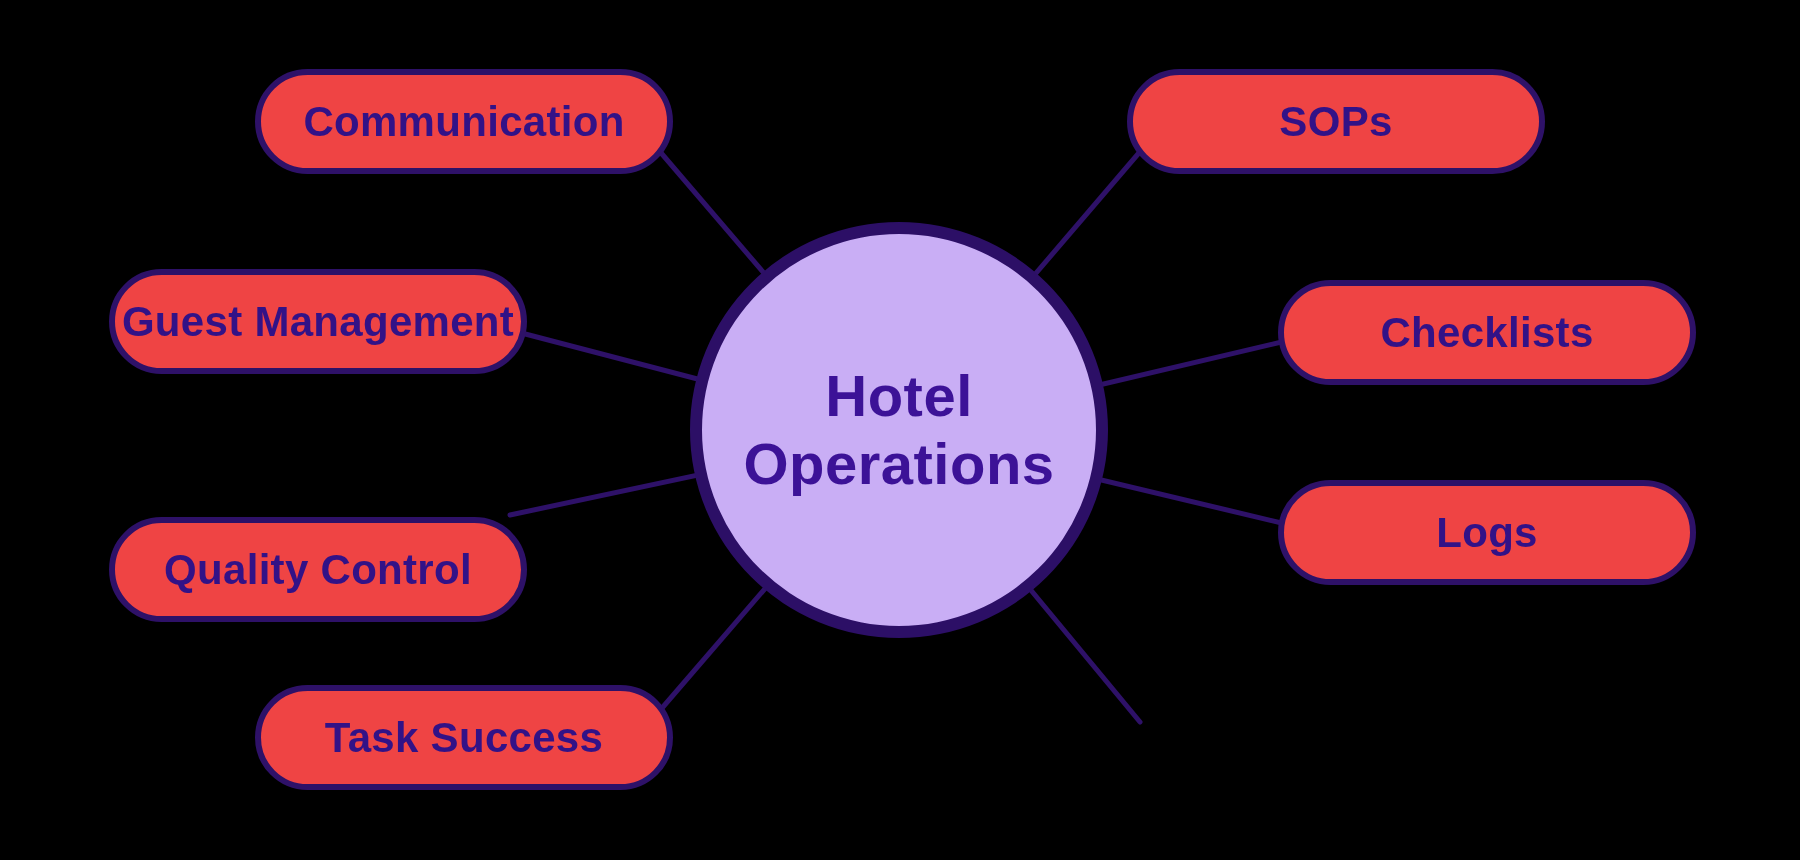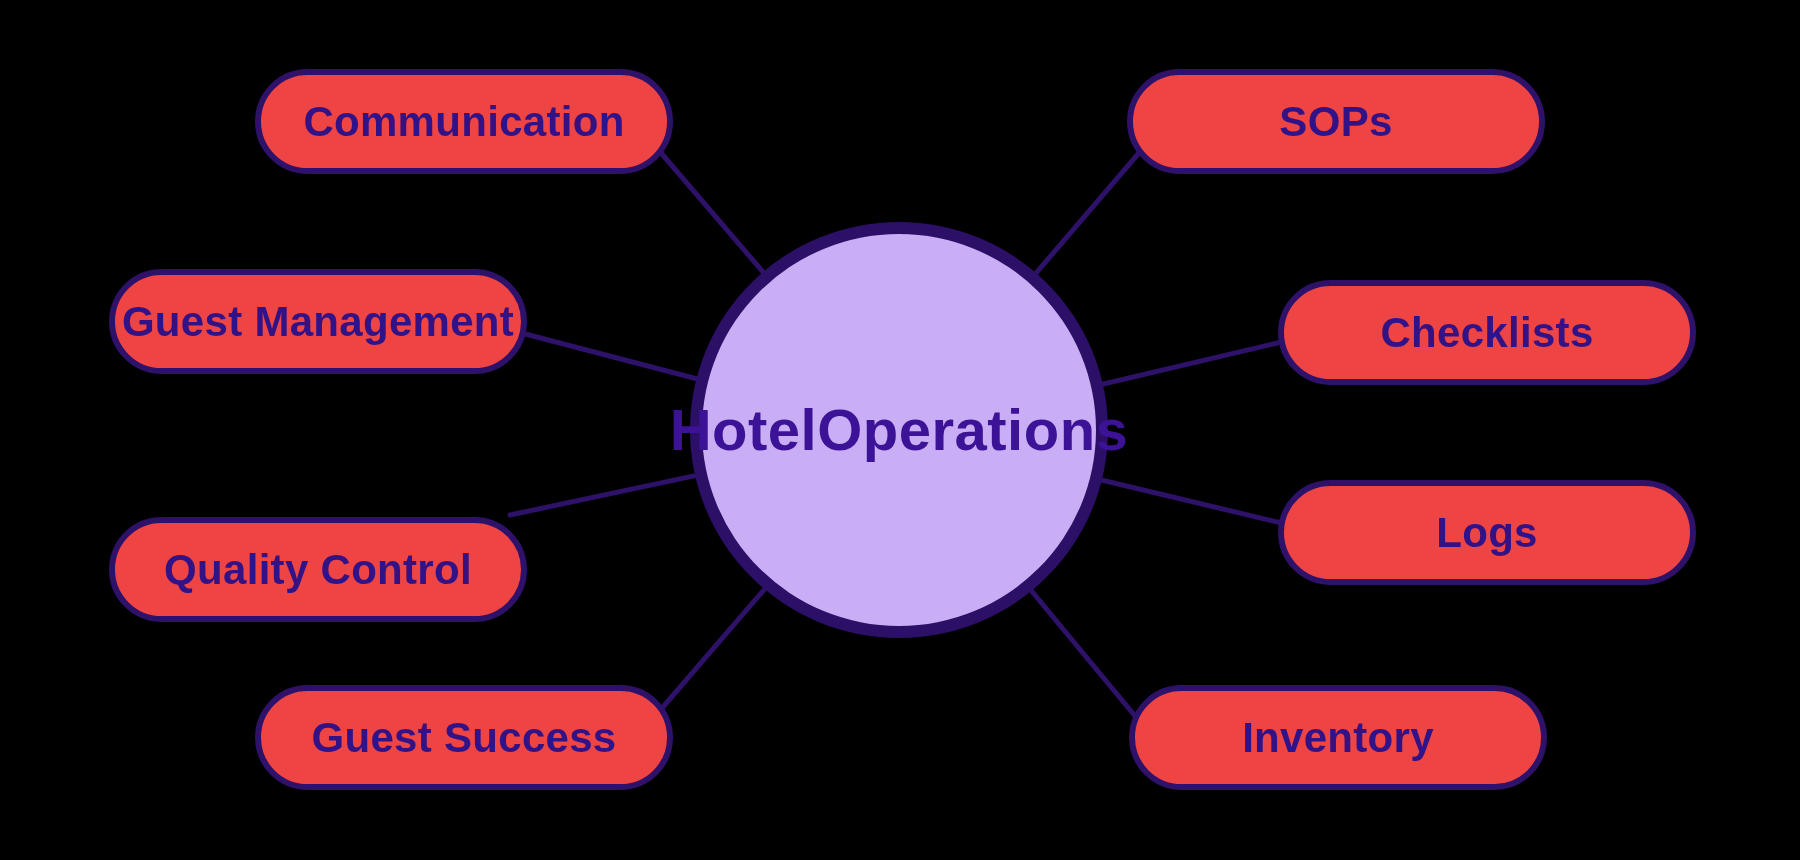--- a/index.html
+++ b/index.html
@@ -32,7 +32,7 @@
     border: 12px solid #2c0f66;
     border-radius: 50%;
     display: flex;
-    flex-direction: row;
+    flex-direction: column;
     align-items: center;
     justify-content: center;
     text-align: center;

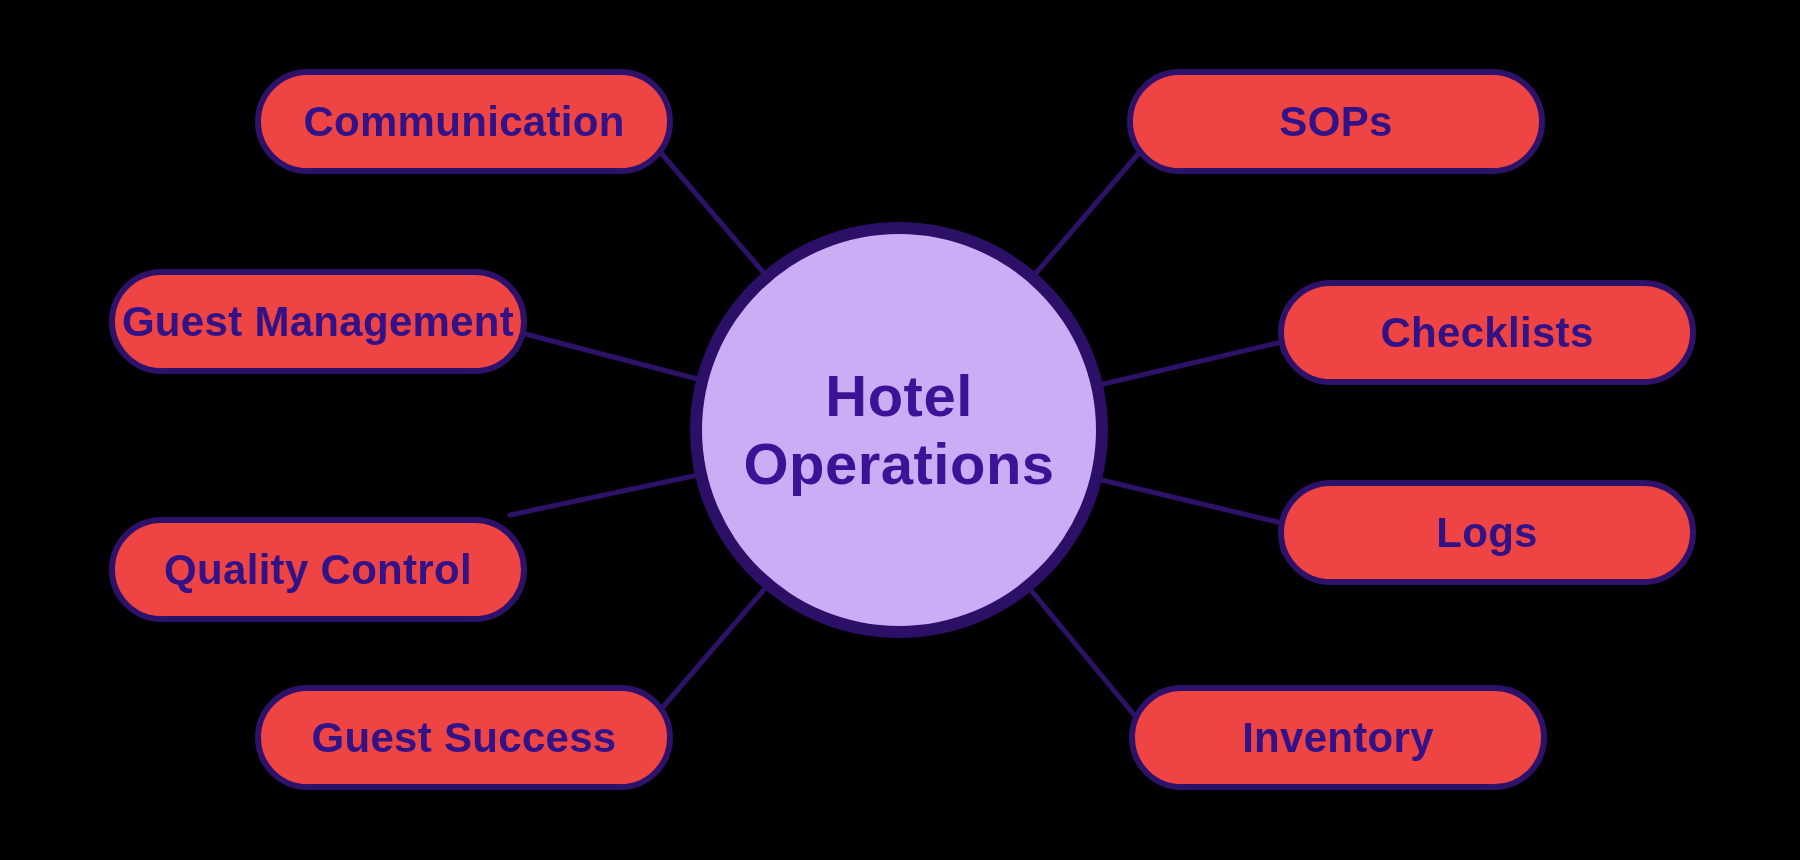--- a/index.html
+++ b/index.html
@@ -106,7 +106,7 @@
   </div>
 
   <div class="pill n-guest-success">
-    <span>Guest Success</span>
+    <span>Task Success</span>
   </div>
 
   <div class="pill n-sops">

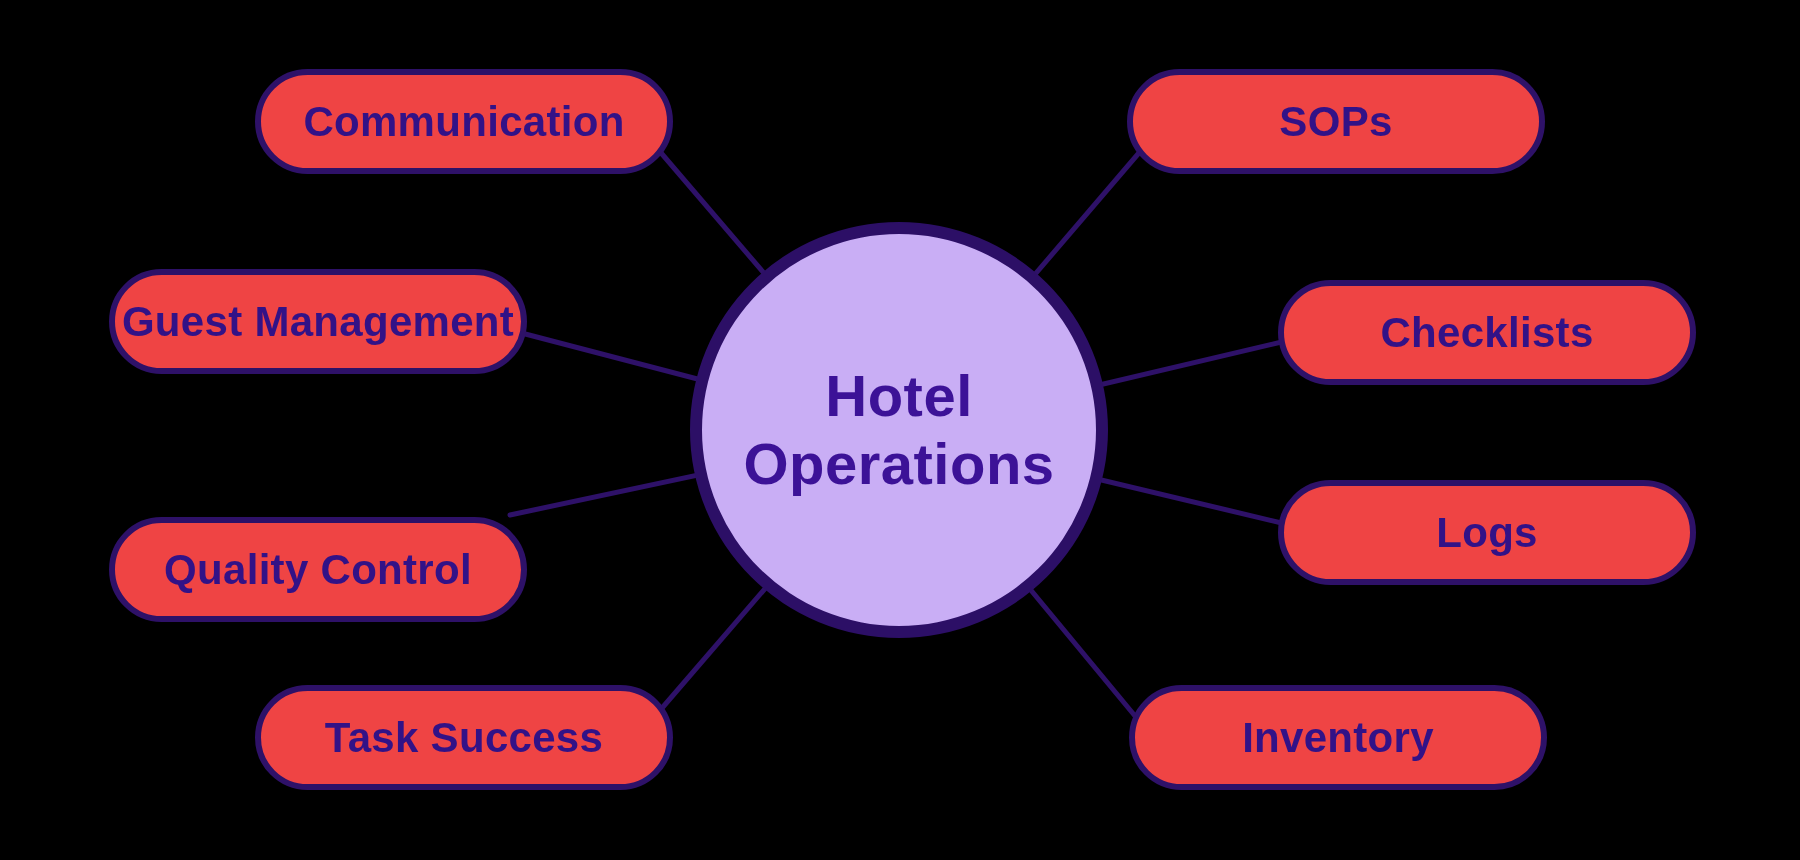--- a/index.html
+++ b/index.html
@@ -121,9 +121,6 @@
     <span>Logs</span>
   </div>
 
-  <div class="pill n-inventory">
-    <span>Inventory</span>
-  </div>
 
 </div>
 

